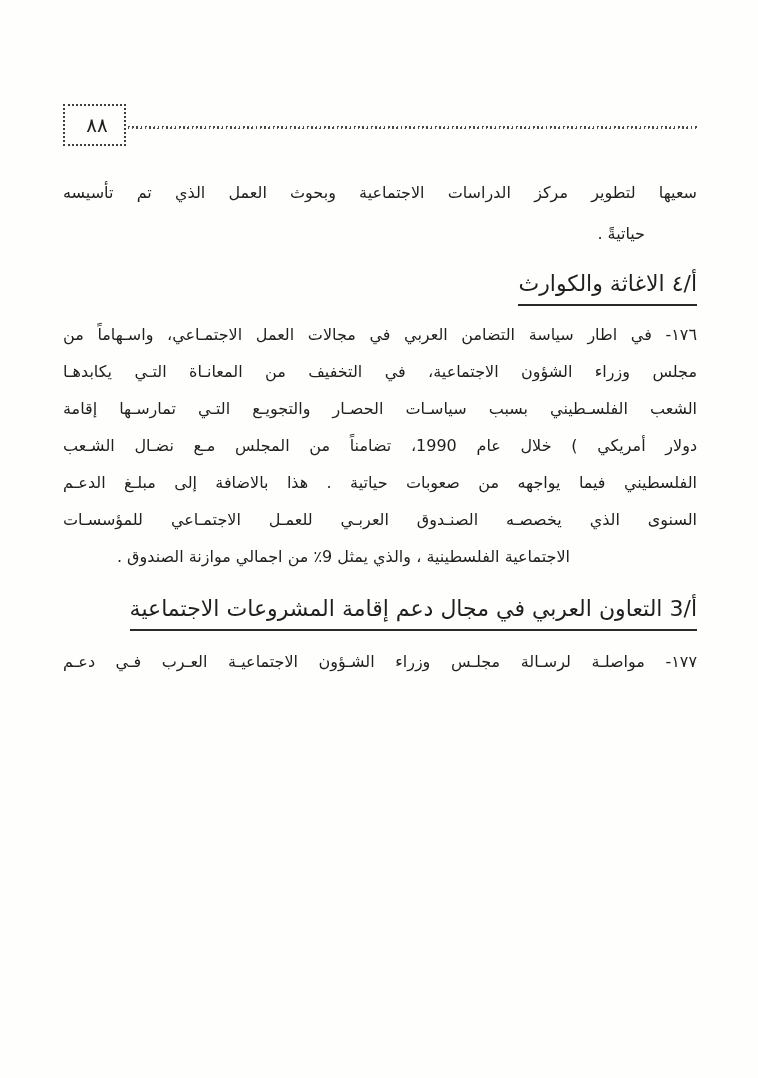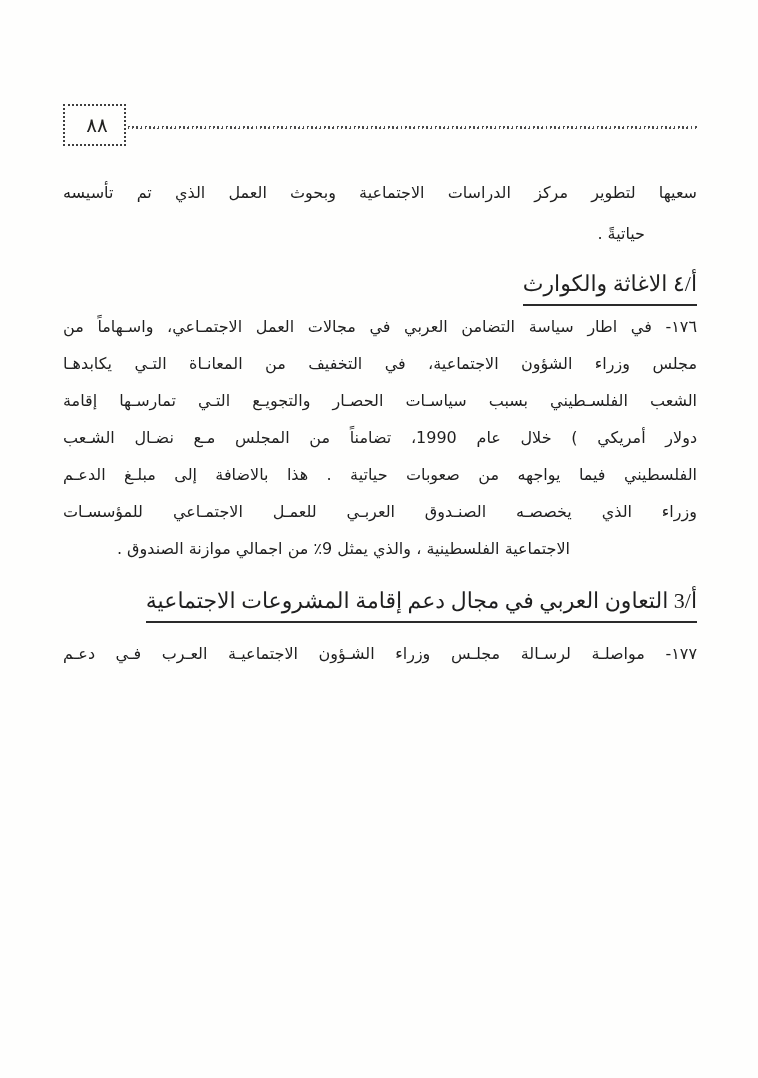--- a/index.html
+++ b/index.html
@@ -38,7 +38,7 @@
   .intro { margin-top:25px; }
   .intro .tline { line-height:41px; }
   
-  .section-heading { margin:0; font-size:22px; font-weight:normal; line-height:28px;font-family:Liberation Serif, serif; }
+  .section-heading { margin:0; font-size:22px; font-weight:normal; line-height:28px; }
   .section-heading .hd {
     display:inline-block;
     border-bottom:2px solid #2a2a2a;

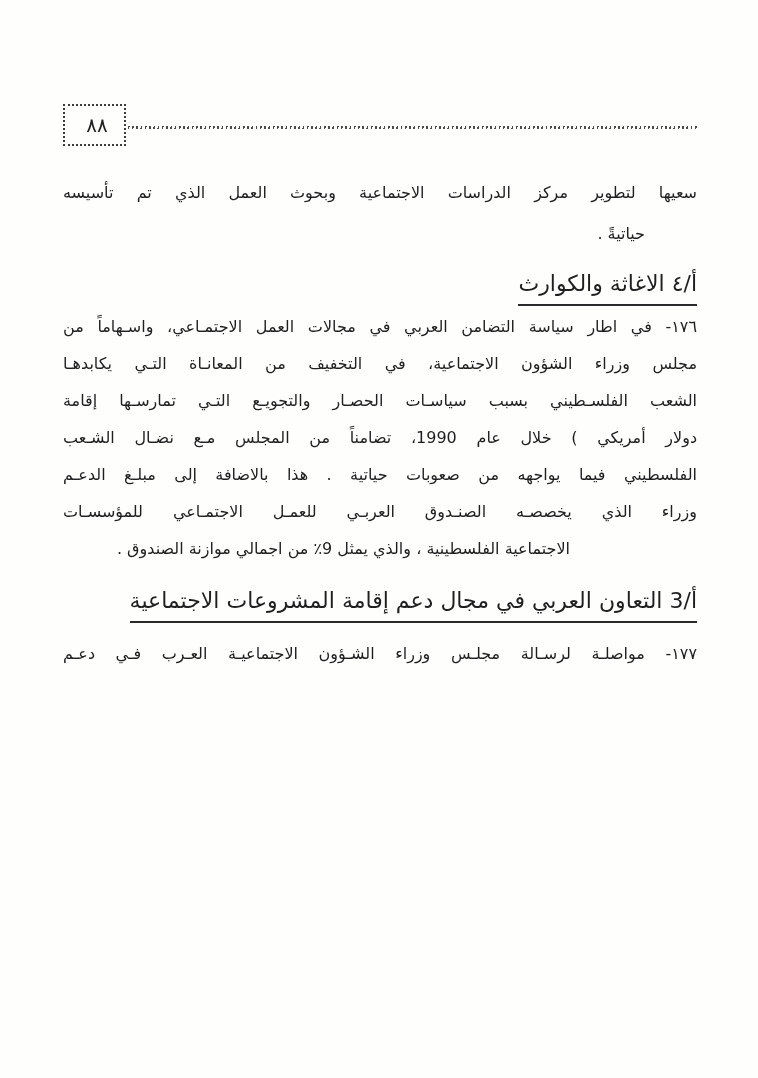--- a/index.html
+++ b/index.html
@@ -46,7 +46,7 @@
   }
   .heading-1 { margin-top:16px; }
   .heading-2 { margin-top:20px; }
-  .para { margin-top:2px; }
+  .para { margin-top:10px; }
   .para-2 { margin-top:12px; }
 </style>
 </head>

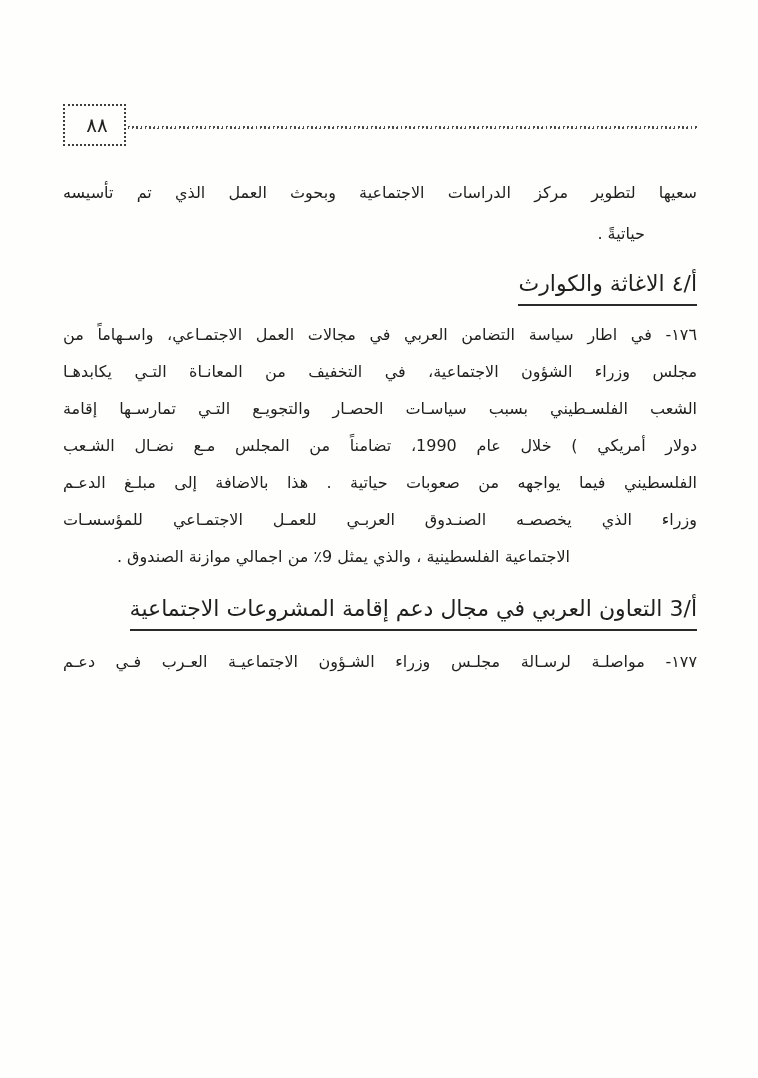--- a/index.html
+++ b/index.html
@@ -76,7 +76,7 @@
     <div class="tline">الشعب الفلسـطيني بسبب سياسـات الحصـار والتجويـع التـي تمارسـها إقامة</div>
     <div class="tline">دولار أمريكي ) خلال عام 1990، تضامناً من  المجلس مـع نضـال الشـعب</div>
     <div class="tline">الفلسطيني فيما يواجهه من صعوبات  حياتية . هذا بالاضافة إلى مبلـغ الدعـم</div>
-    <div class="tline">وزراء الذي يخصصـه الصنـدوق العربـي للعمـل الاجتمـاعي للمؤسسـات</div>
+    <div class="tline">السنوى الذي يخصصـه الصنـدوق العربـي للعمـل الاجتمـاعي للمؤسسـات</div>
     <div class="tline endline ind127">الاجتماعية الفلسطينية ، والذي يمثل 9٪ من اجمالي موازنة الصندوق .</div>
   </div>
 

